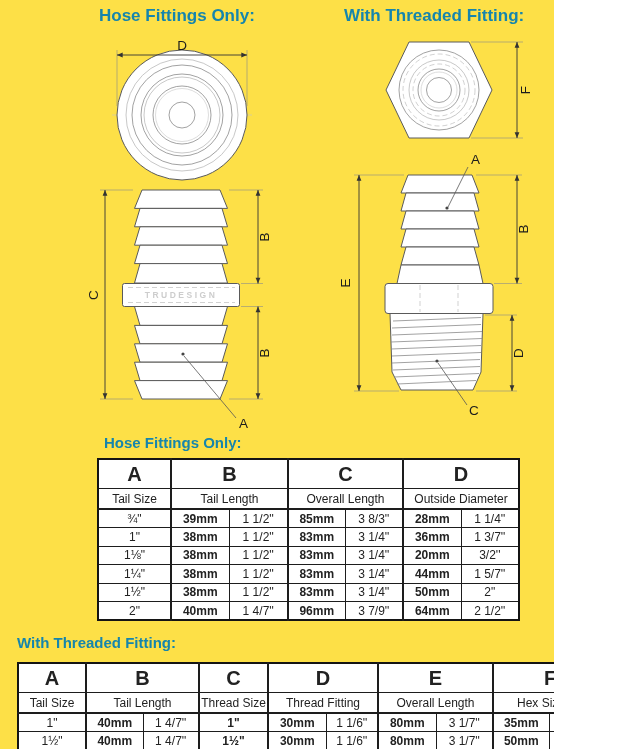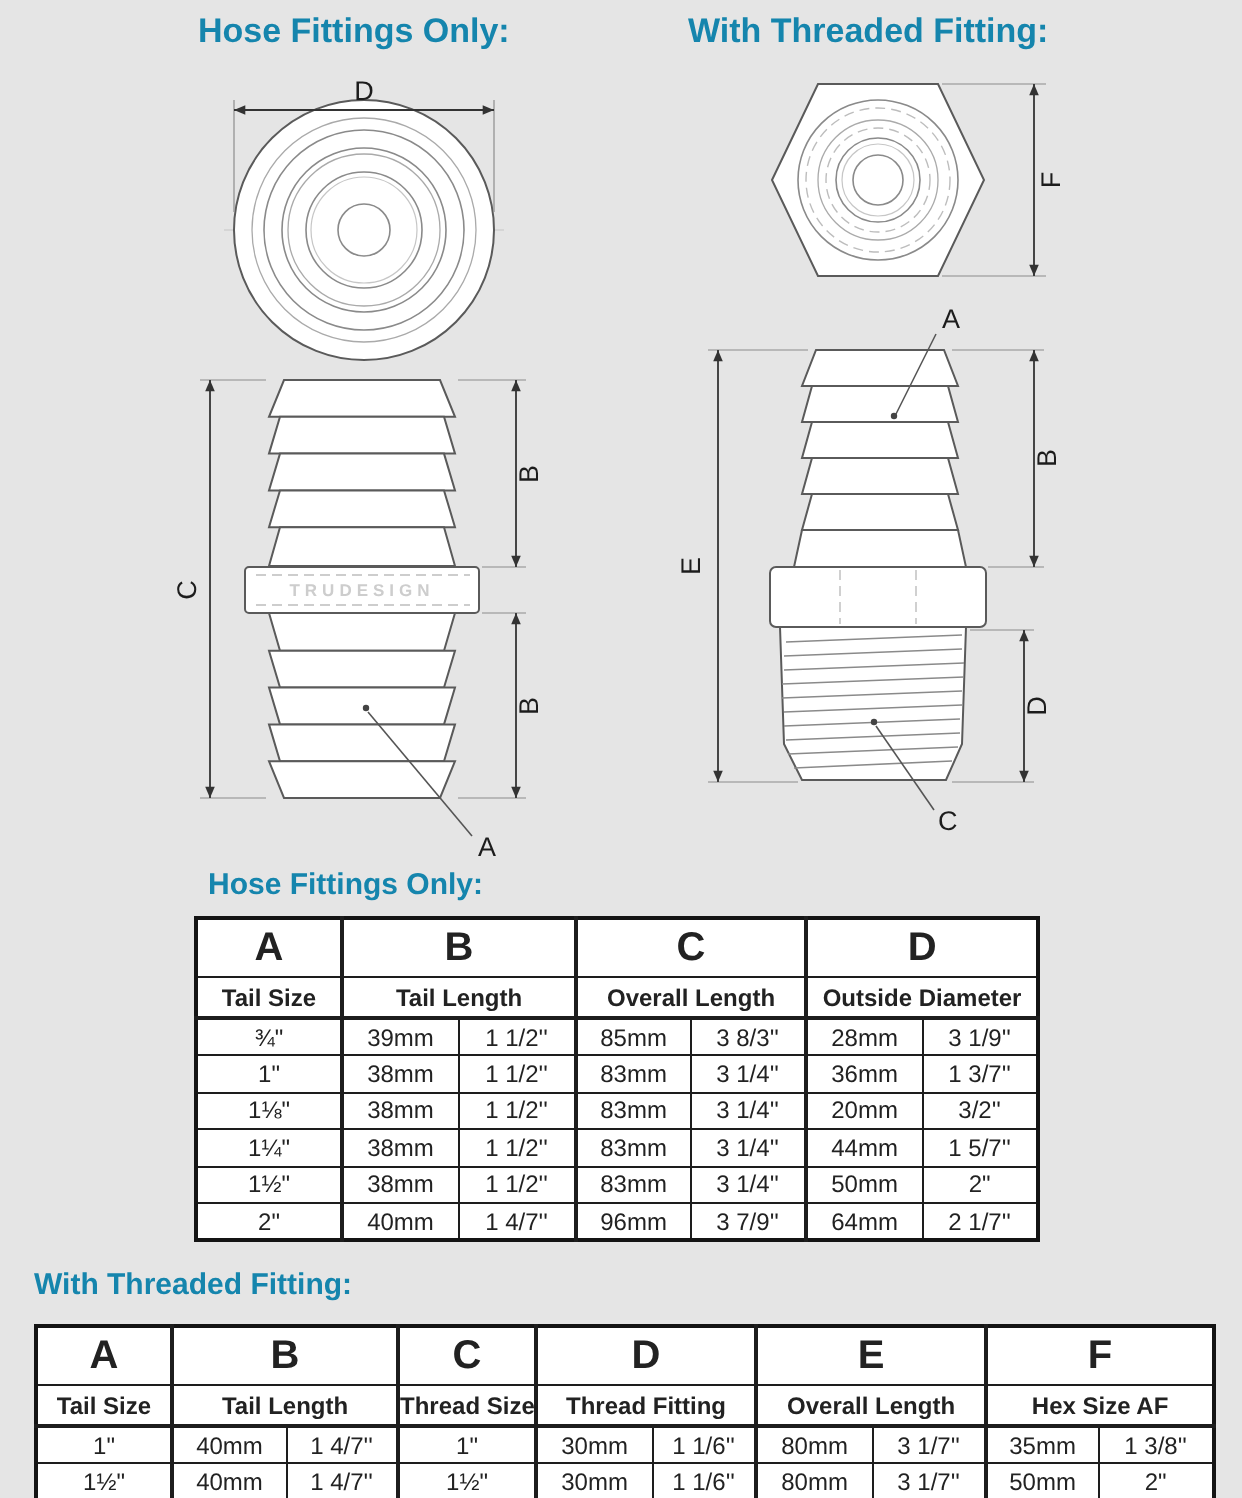--- a/index.html
+++ b/index.html
@@ -4,7 +4,7 @@
 <style>
   html,body { margin:0; padding:0; background:#ffffff; }
   #page {
-    position:relative; width:621px; height:749px; background:#e5e5e5;
+    position:relative; width:554px; height:749px; background:#fde047;
     font-family:"Liberation Sans", sans-serif; overflow:hidden;
     --accent:#1585ad;
   }

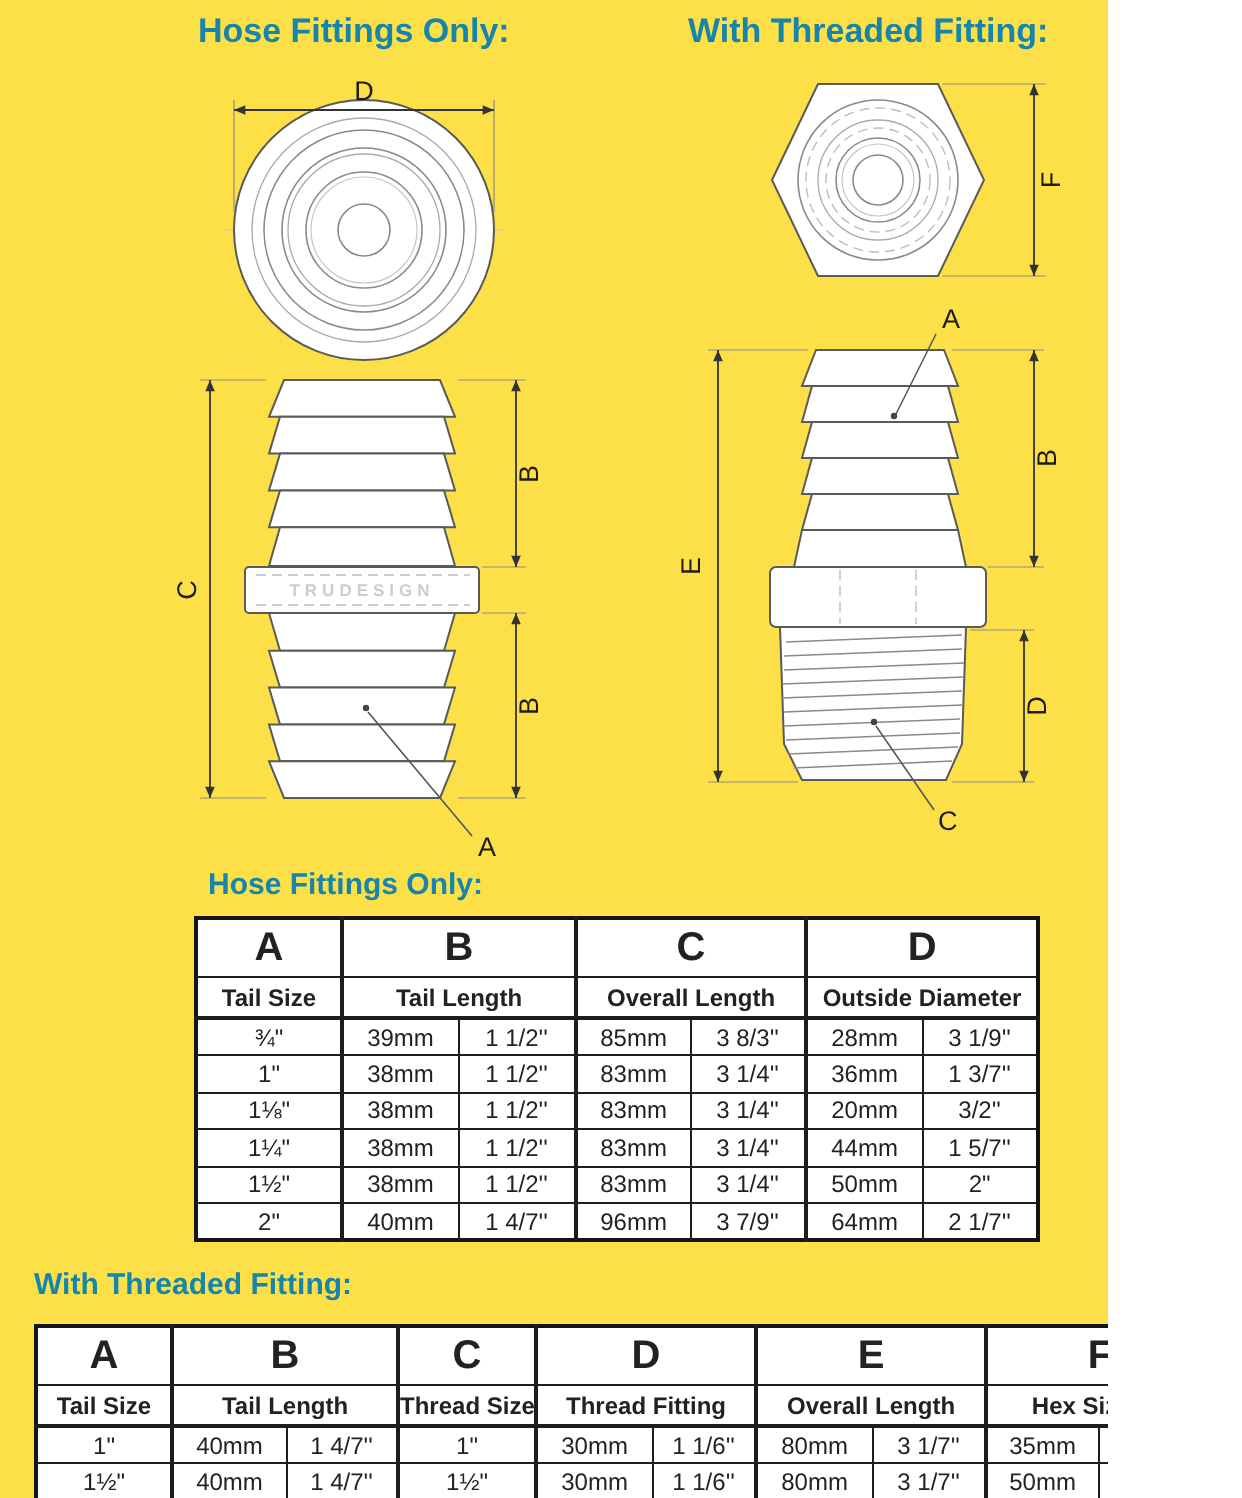--- a/index.html
+++ b/index.html
@@ -38,7 +38,7 @@
     overflow:hidden; white-space:nowrap;
   }
   table.spec tr.letters th { font-size:20px; font-weight:bold; height:28px; }
-  table.spec tr.labels  th { font-size:12px; font-weight:bold; height:19px; border-bottom-width:2px; }
+  table.spec tr.labels  th { font-size:12px; font-weight:normal; height:19px; border-bottom-width:2px; }
   table.spec td { font-size:12px; height:17.4px; }
   table.spec .maj { border-left-width:2px; }
 </style>

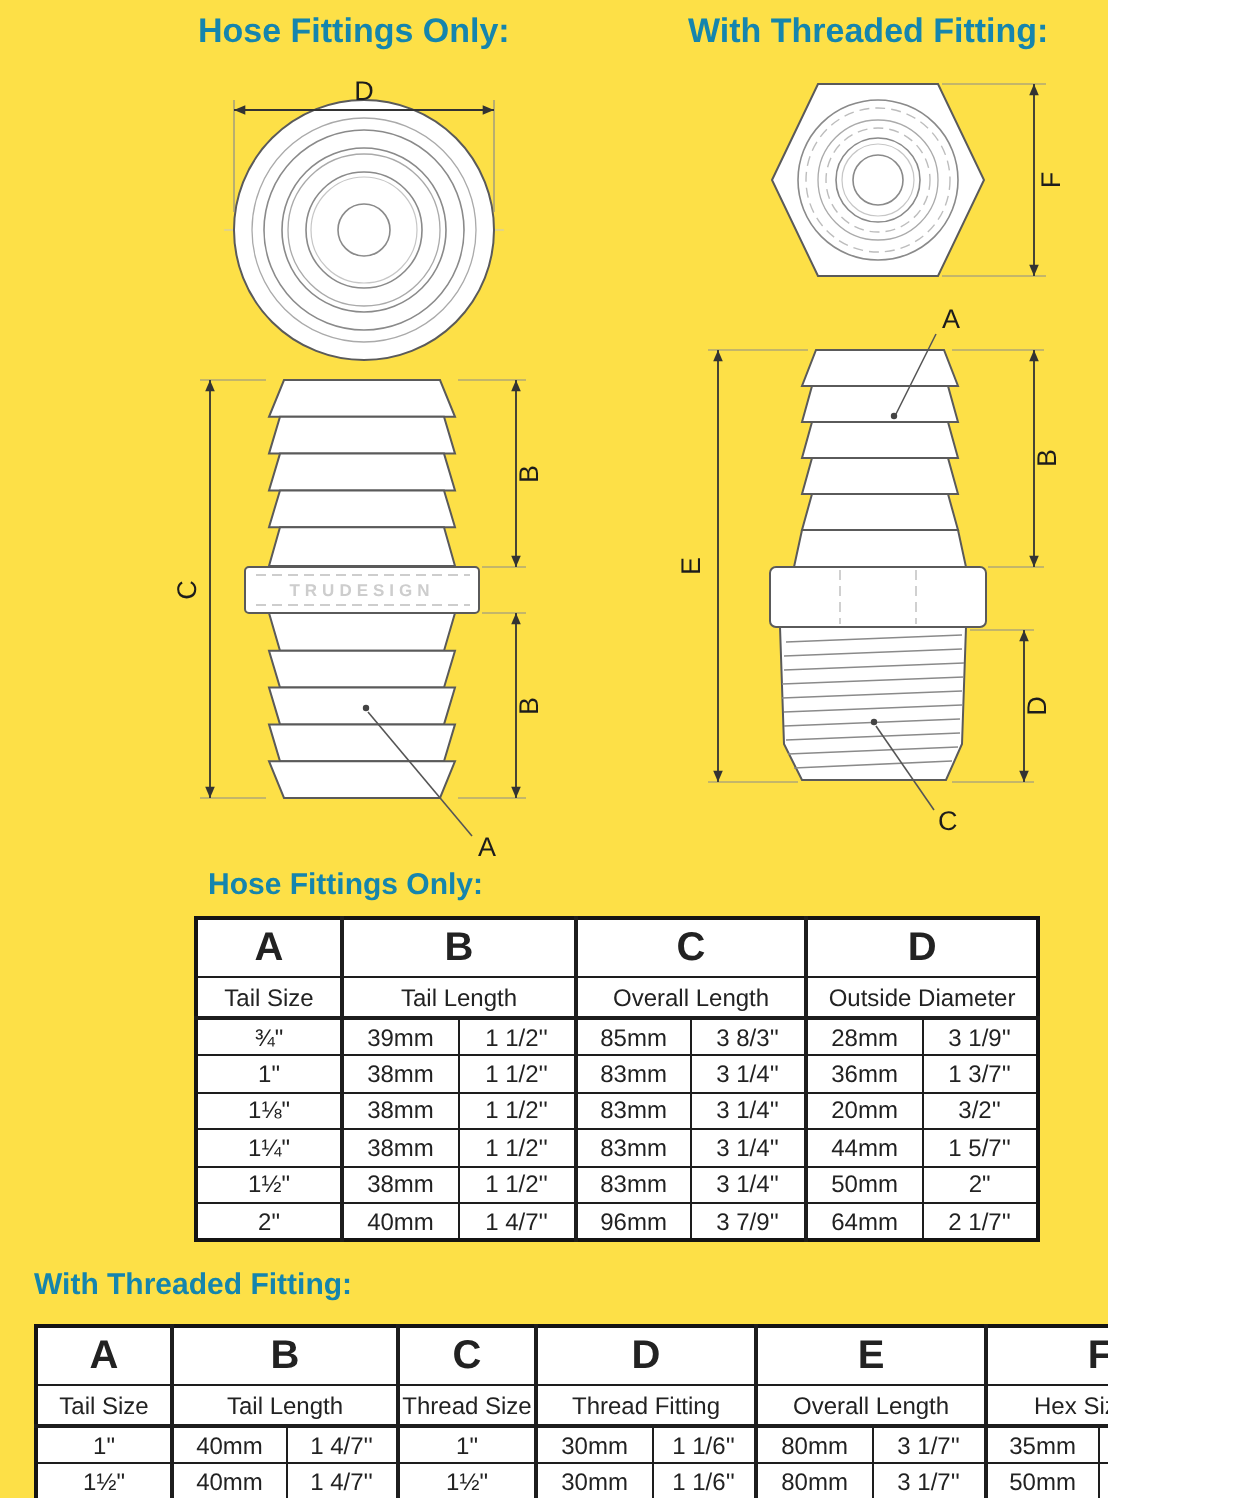--- a/index.html
+++ b/index.html
@@ -40,7 +40,7 @@
   table.spec tr.letters th { font-size:20px; font-weight:bold; height:28px; }
   table.spec tr.labels  th { font-size:12px; font-weight:normal; height:19px; border-bottom-width:2px; }
   table.spec td { font-size:12px; height:17.4px; }
-  table.spec .maj { border-left-width:2px; }
+  table.spec .maj { border-left-width:2px;font-weight:bold; }
 </style>
 </head>
 <body>

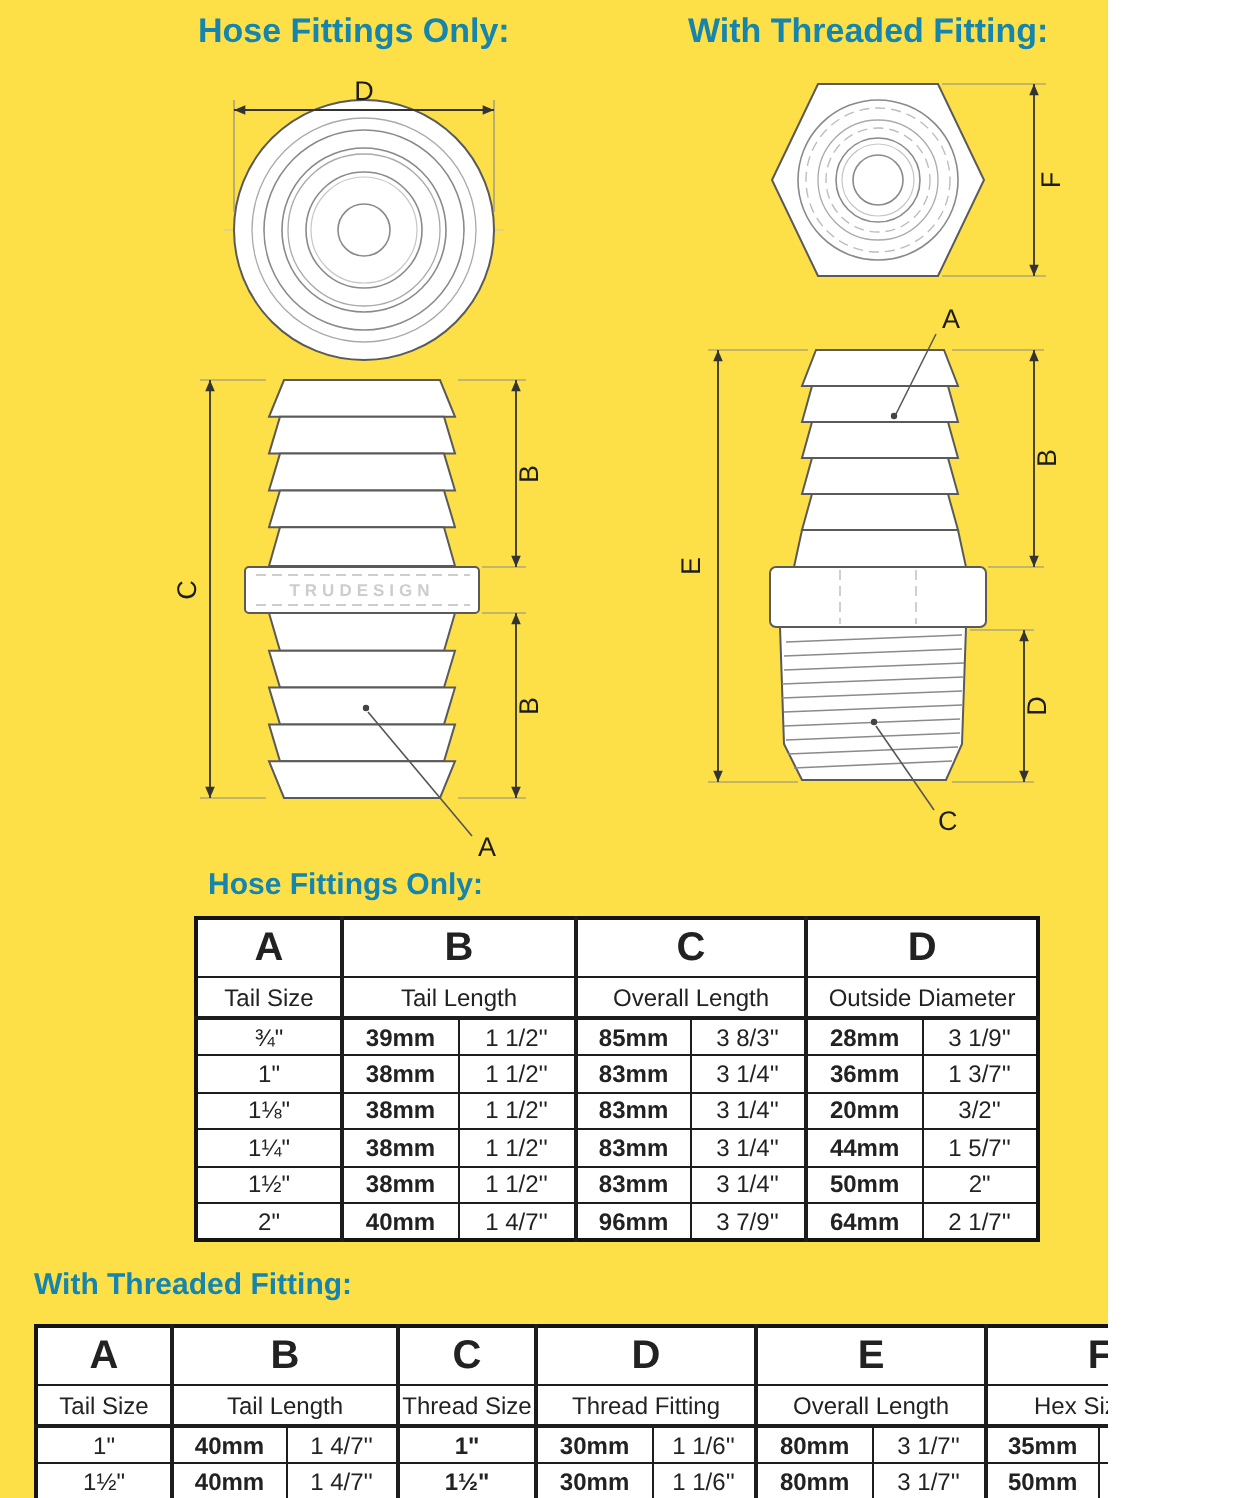--- a/index.html
+++ b/index.html
@@ -213,7 +213,7 @@
           <td class="maj">85mm</td>
           <td>3 8/3''</td>
           <td class="maj">28mm</td>
-          <td>3 1/9''</td>
+          <td>1 1/4''</td>
         </tr>
         <tr>
           <td>1"</td>

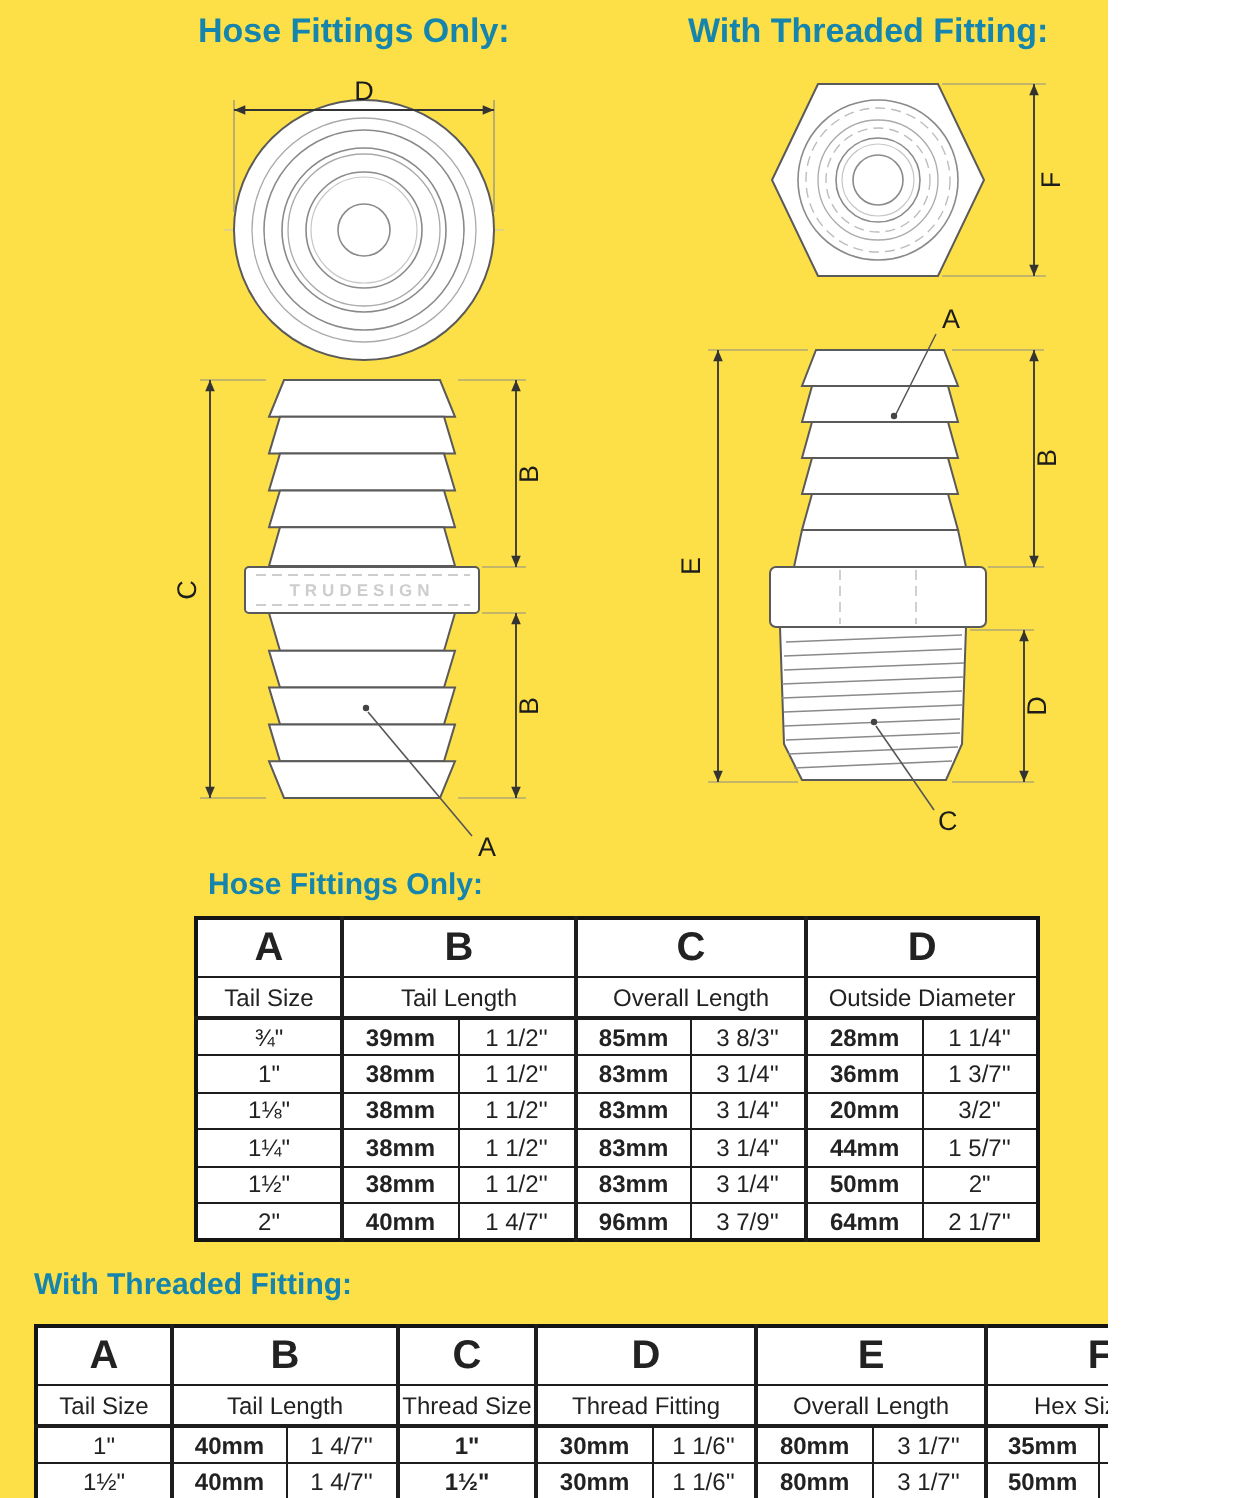--- a/index.html
+++ b/index.html
@@ -258,7 +258,7 @@
           <td class="maj">96mm</td>
           <td>3 7/9''</td>
           <td class="maj">64mm</td>
-          <td>2 1/7''</td>
+          <td>2 1/2''</td>
         </tr>
       </tbody>
   </table>

